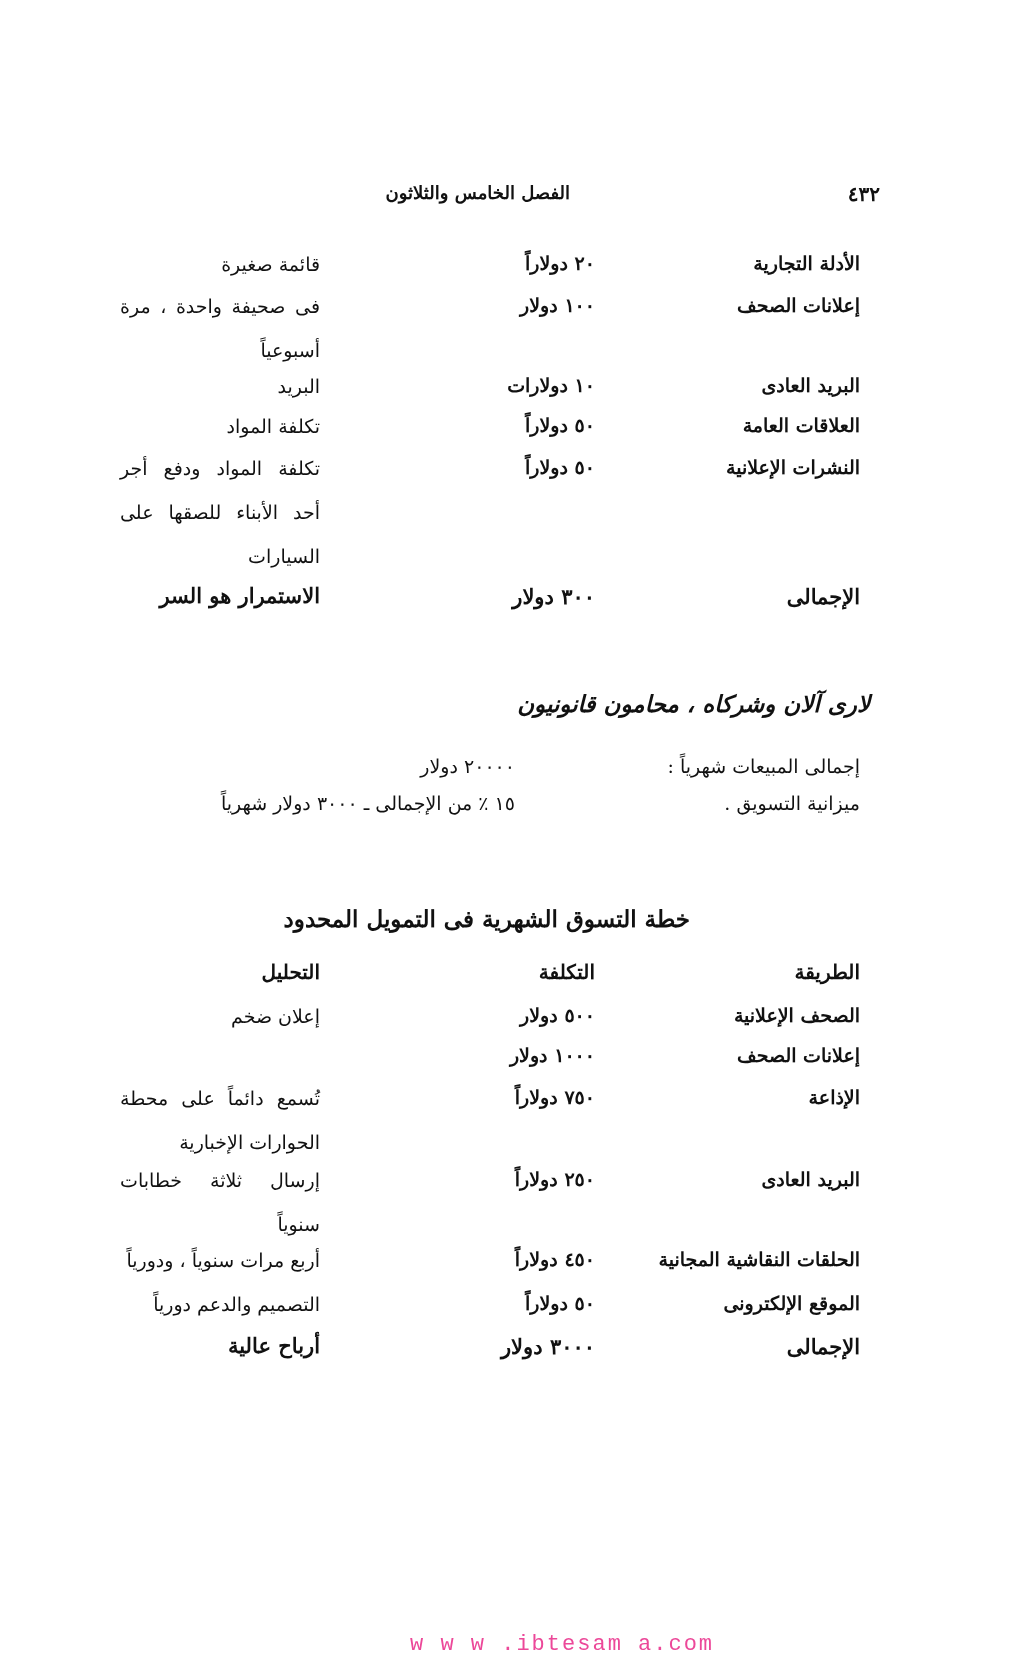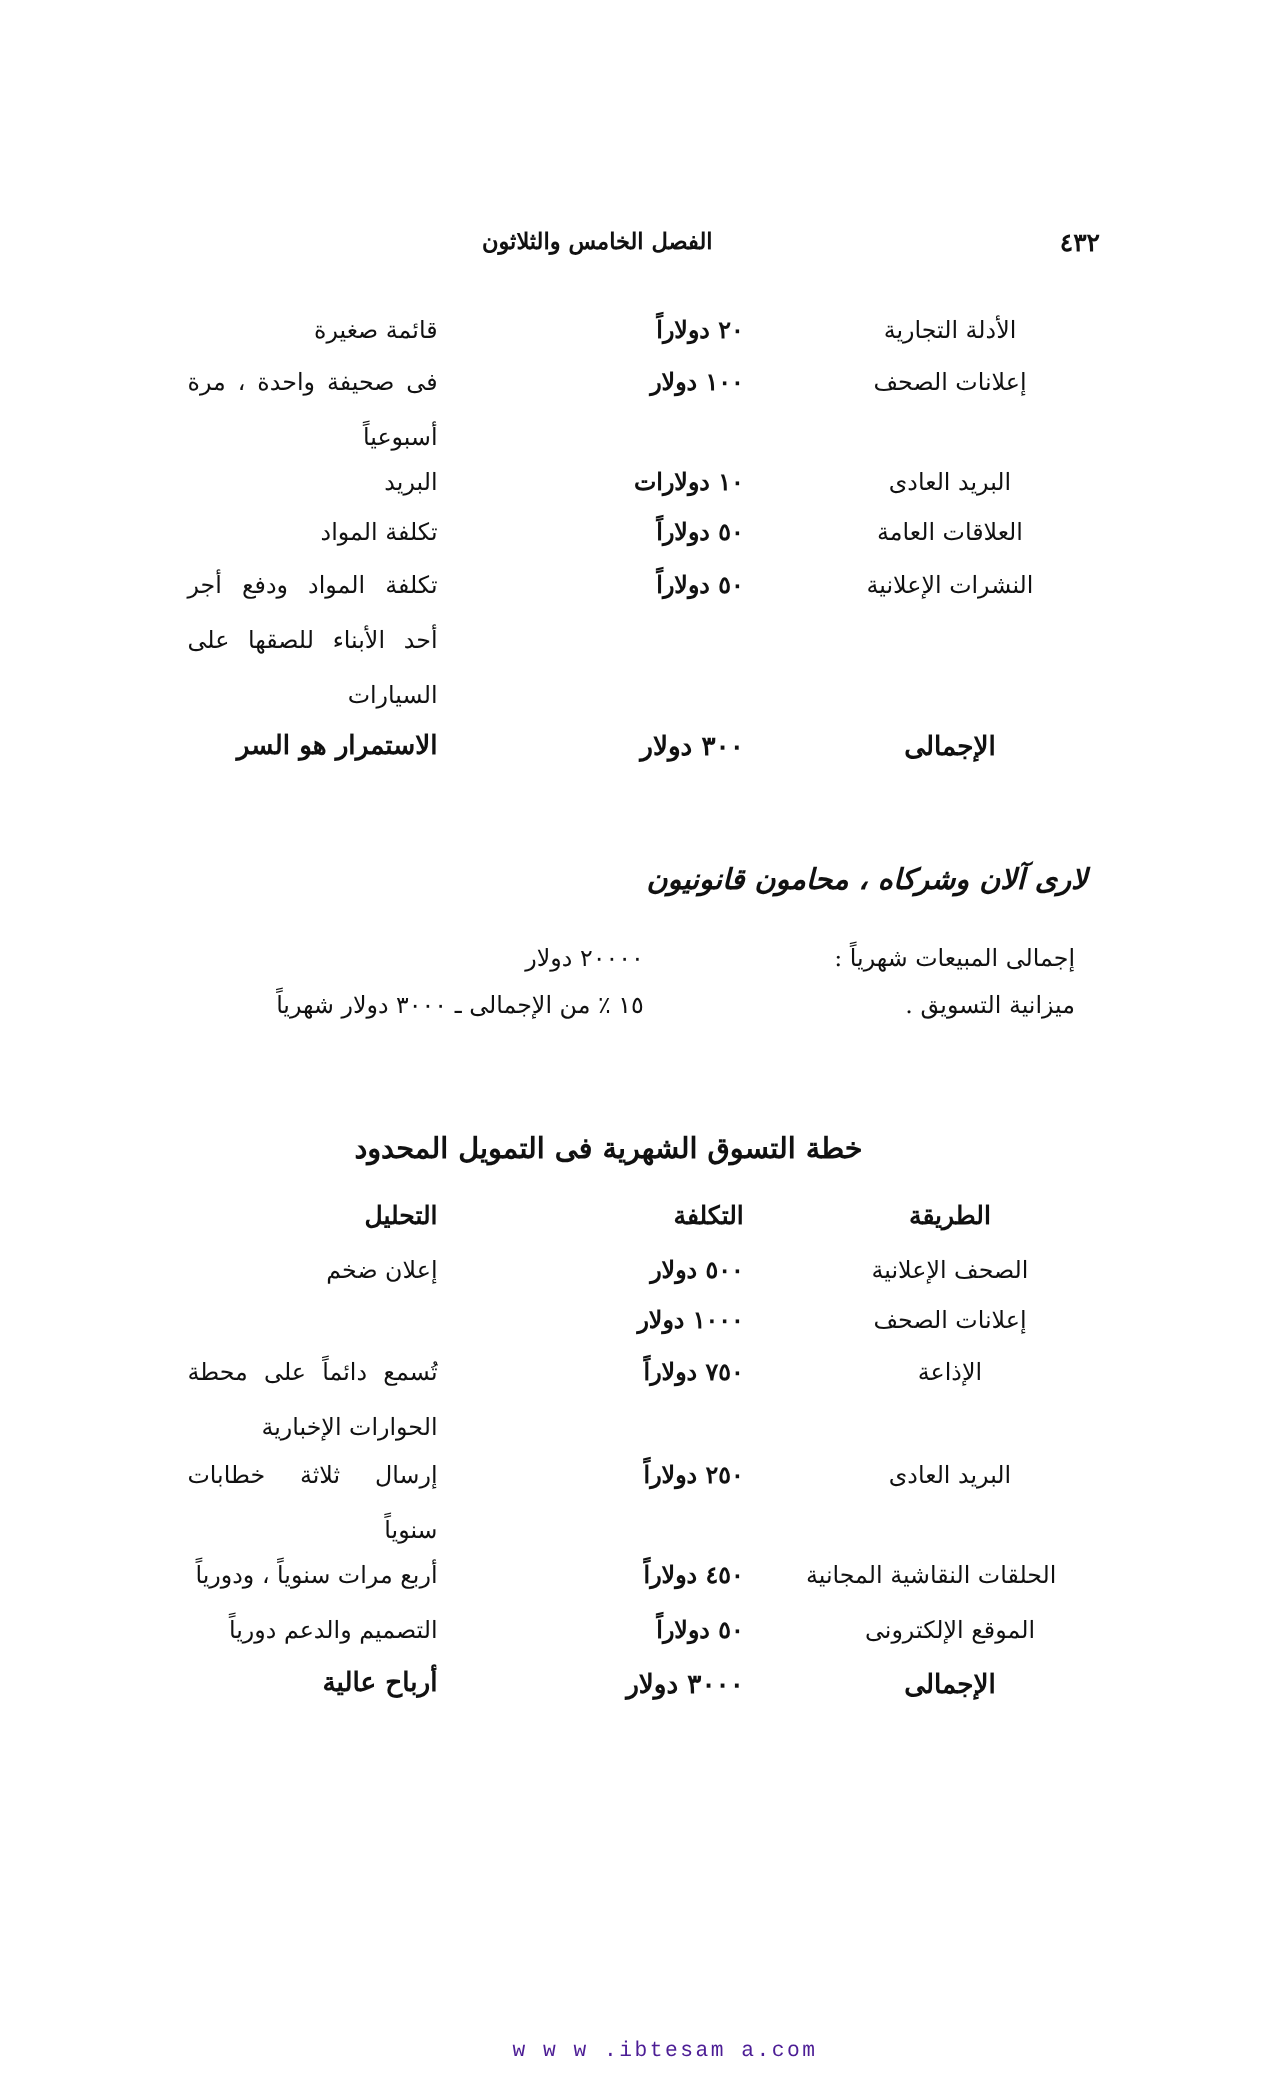--- a/index.html
+++ b/index.html
@@ -22,7 +22,7 @@
     .row { position: absolute; right: 160px; width: 710px; height: 40px; direction: rtl; font-size: 19px; }
     .c1 { position: absolute; right: 0; width: 200px; text-align: center; white-space: nowrap; }
     .c2 { position: absolute; right: 265px; width: 150px; text-align: right; white-space: nowrap; font-weight: bold; }
-    .c3 { position: absolute; right: 510px; width: 200px; text-align: justify; text-align-last: right; line-height: 44px; }
+    .c3 { position: absolute; right: 540px; width: 200px; text-align: justify; text-align-last: right; line-height: 44px; }
     .bold { font-weight: bold; font-size: 21px; }
     .section-title {
       position: absolute; direction: rtl; font-weight: bold; font-size: 23px; white-space: nowrap;

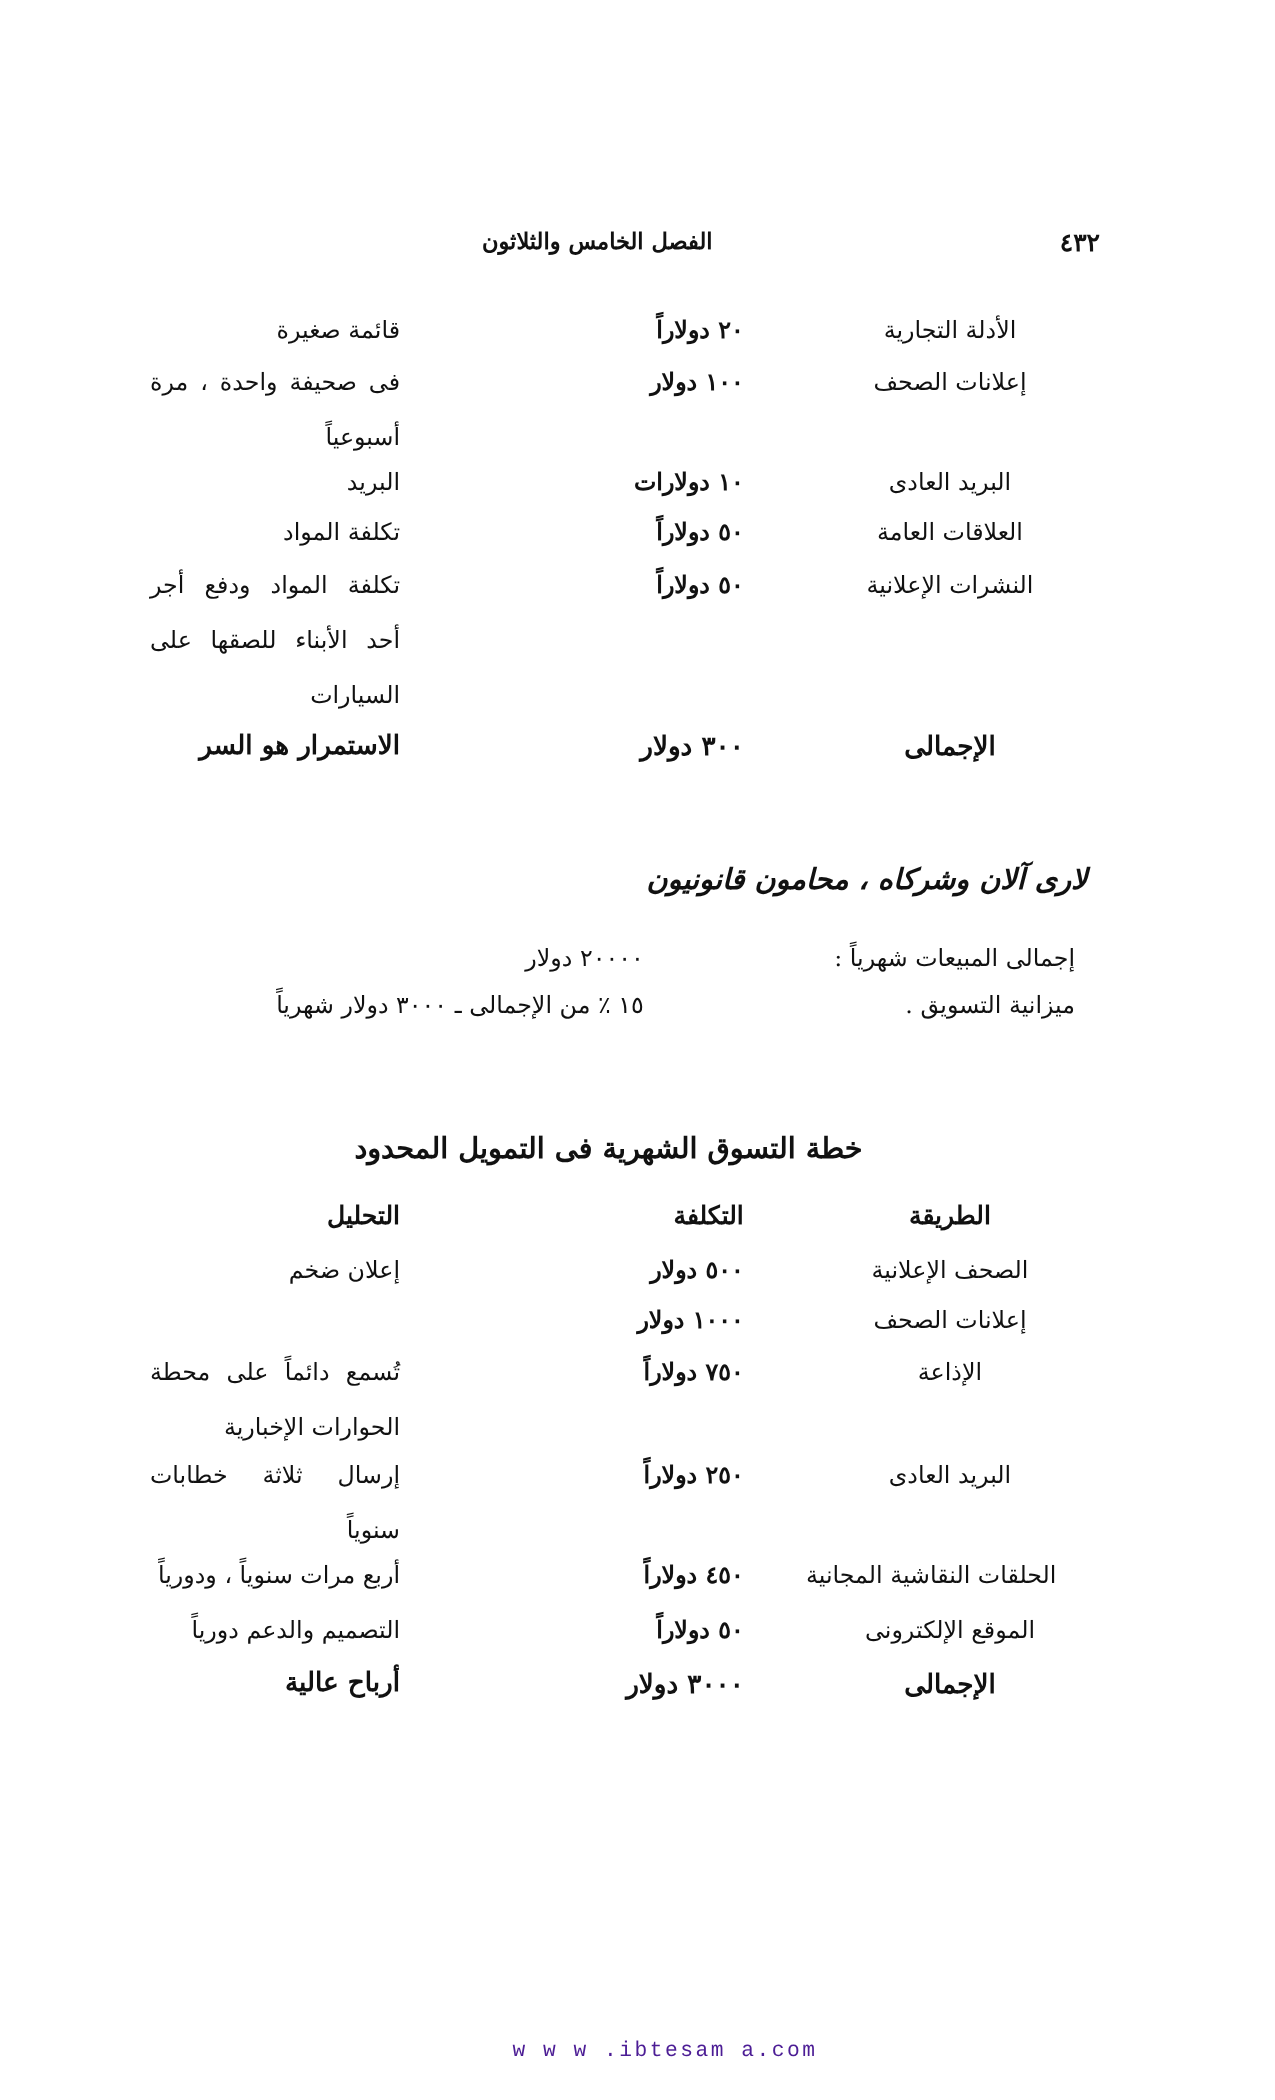--- a/index.html
+++ b/index.html
@@ -20,7 +20,7 @@
       position: absolute; right: 310px; top: 0; font-weight: bold; font-size: 18px; white-space: nowrap;
     }
     .row { position: absolute; right: 160px; width: 710px; height: 40px; direction: rtl; font-size: 19px; }
-    .c1 { position: absolute; right: 0; width: 200px; text-align: center; white-space: nowrap; }
+    .c1 { position: absolute; right: 0; width: 200px; text-align: right; white-space: nowrap; font-weight: bold; }
     .c2 { position: absolute; right: 265px; width: 150px; text-align: right; white-space: nowrap; font-weight: bold; }
     .c3 { position: absolute; right: 540px; width: 200px; text-align: justify; text-align-last: right; line-height: 44px; }
     .bold { font-weight: bold; font-size: 21px; }

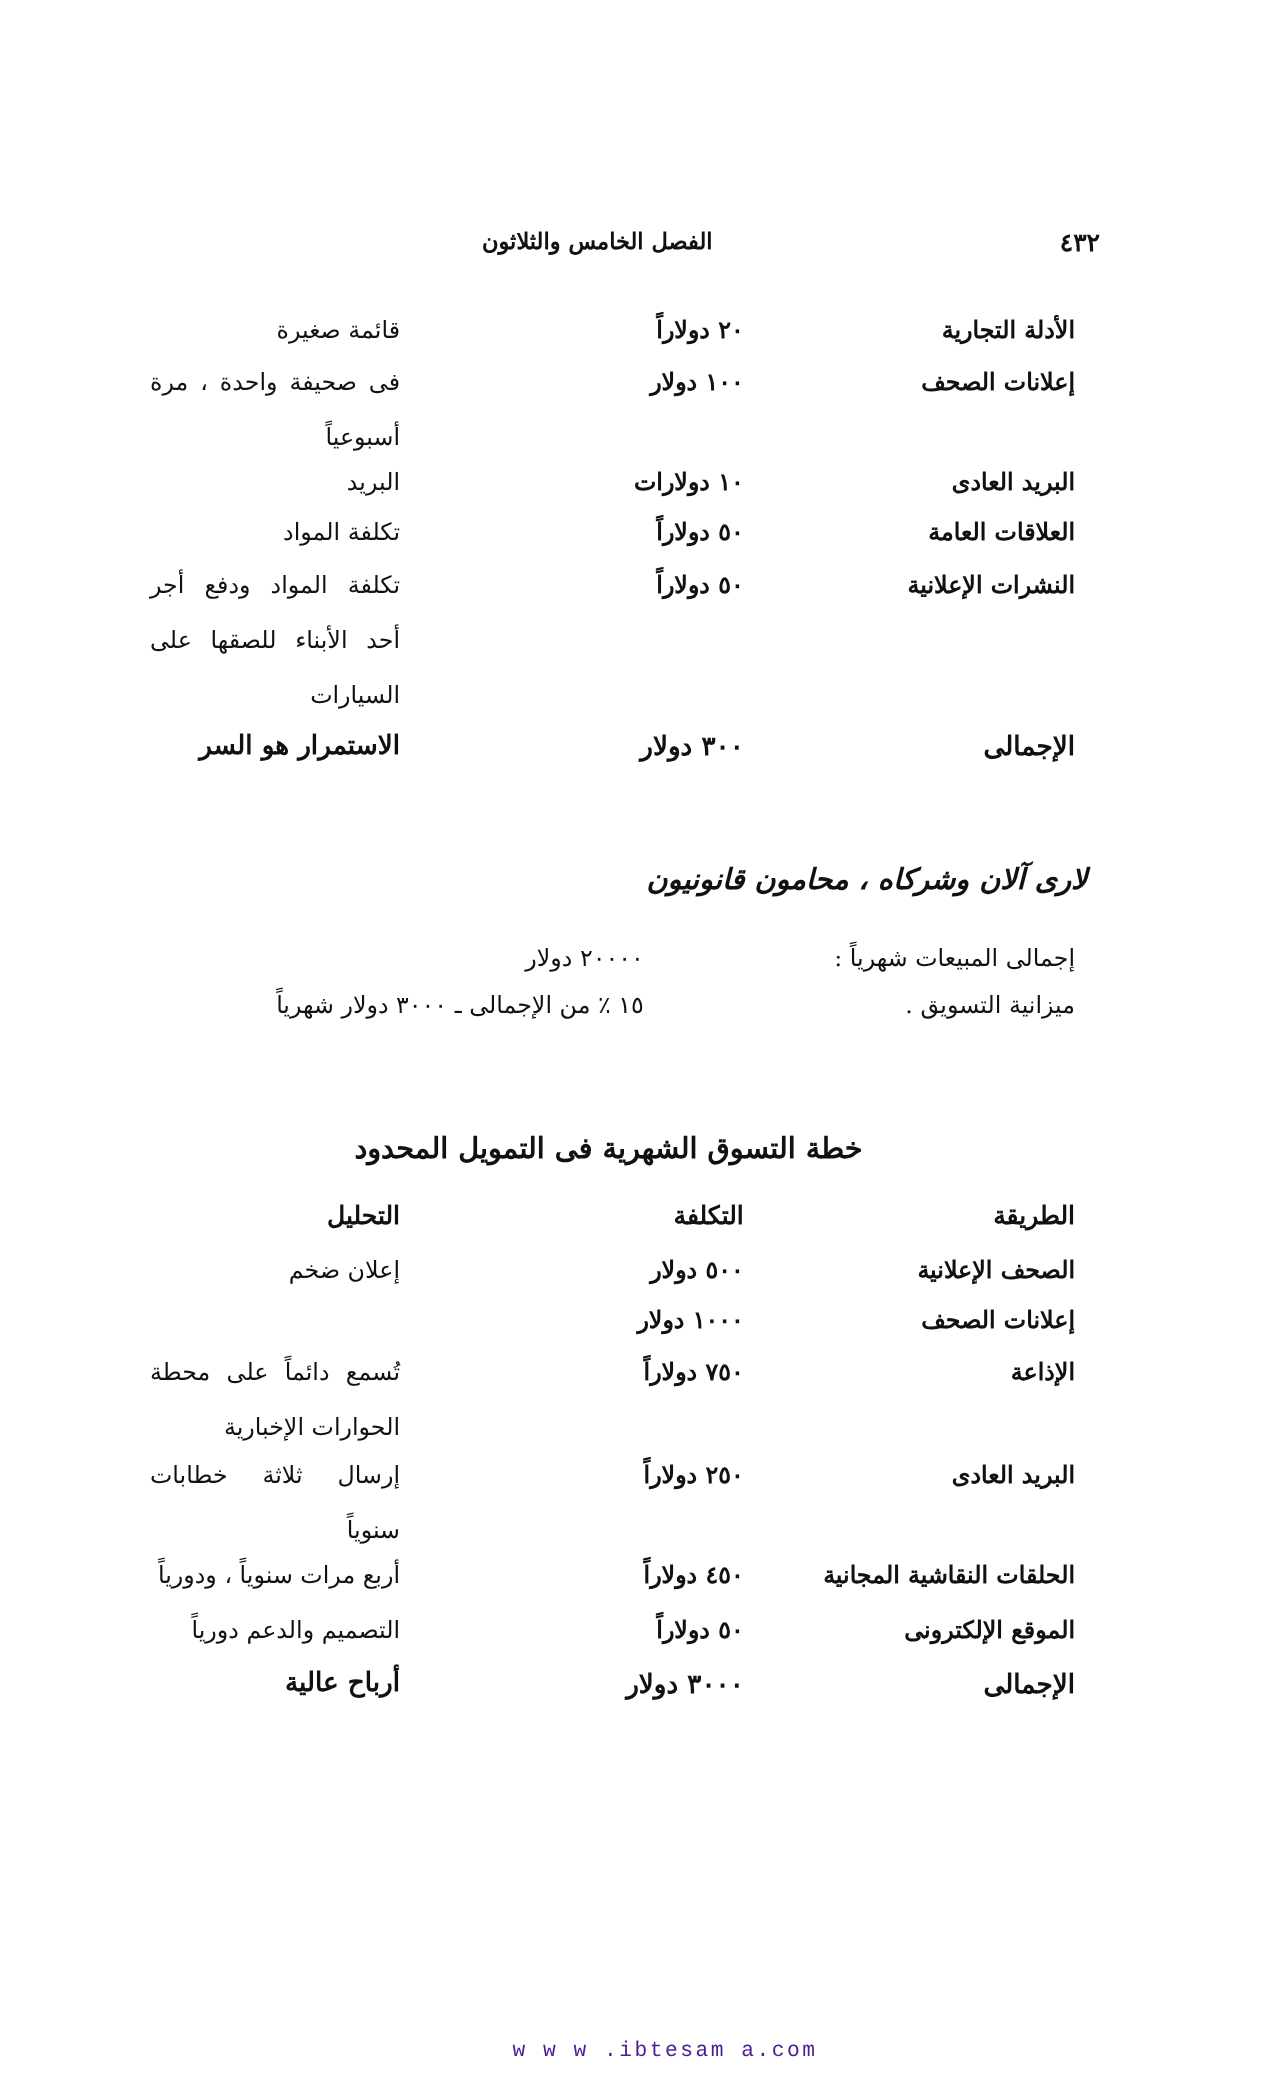--- a/index.html
+++ b/index.html
@@ -32,7 +32,7 @@
     .kv .v { position: absolute; right: 345px; white-space: nowrap; }
     .watermark {
       position: absolute; top: 1632px; left: 410px; font-family: "Liberation Mono", monospace;
-      font-size: 17px; color: #4c1d95; direction: ltr; letter-spacing: 2px; white-space: nowrap;
+      font-size: 22px; color: #ec4899; direction: ltr; letter-spacing: 2px; white-space: nowrap;
     }
   </style>
 </head>

